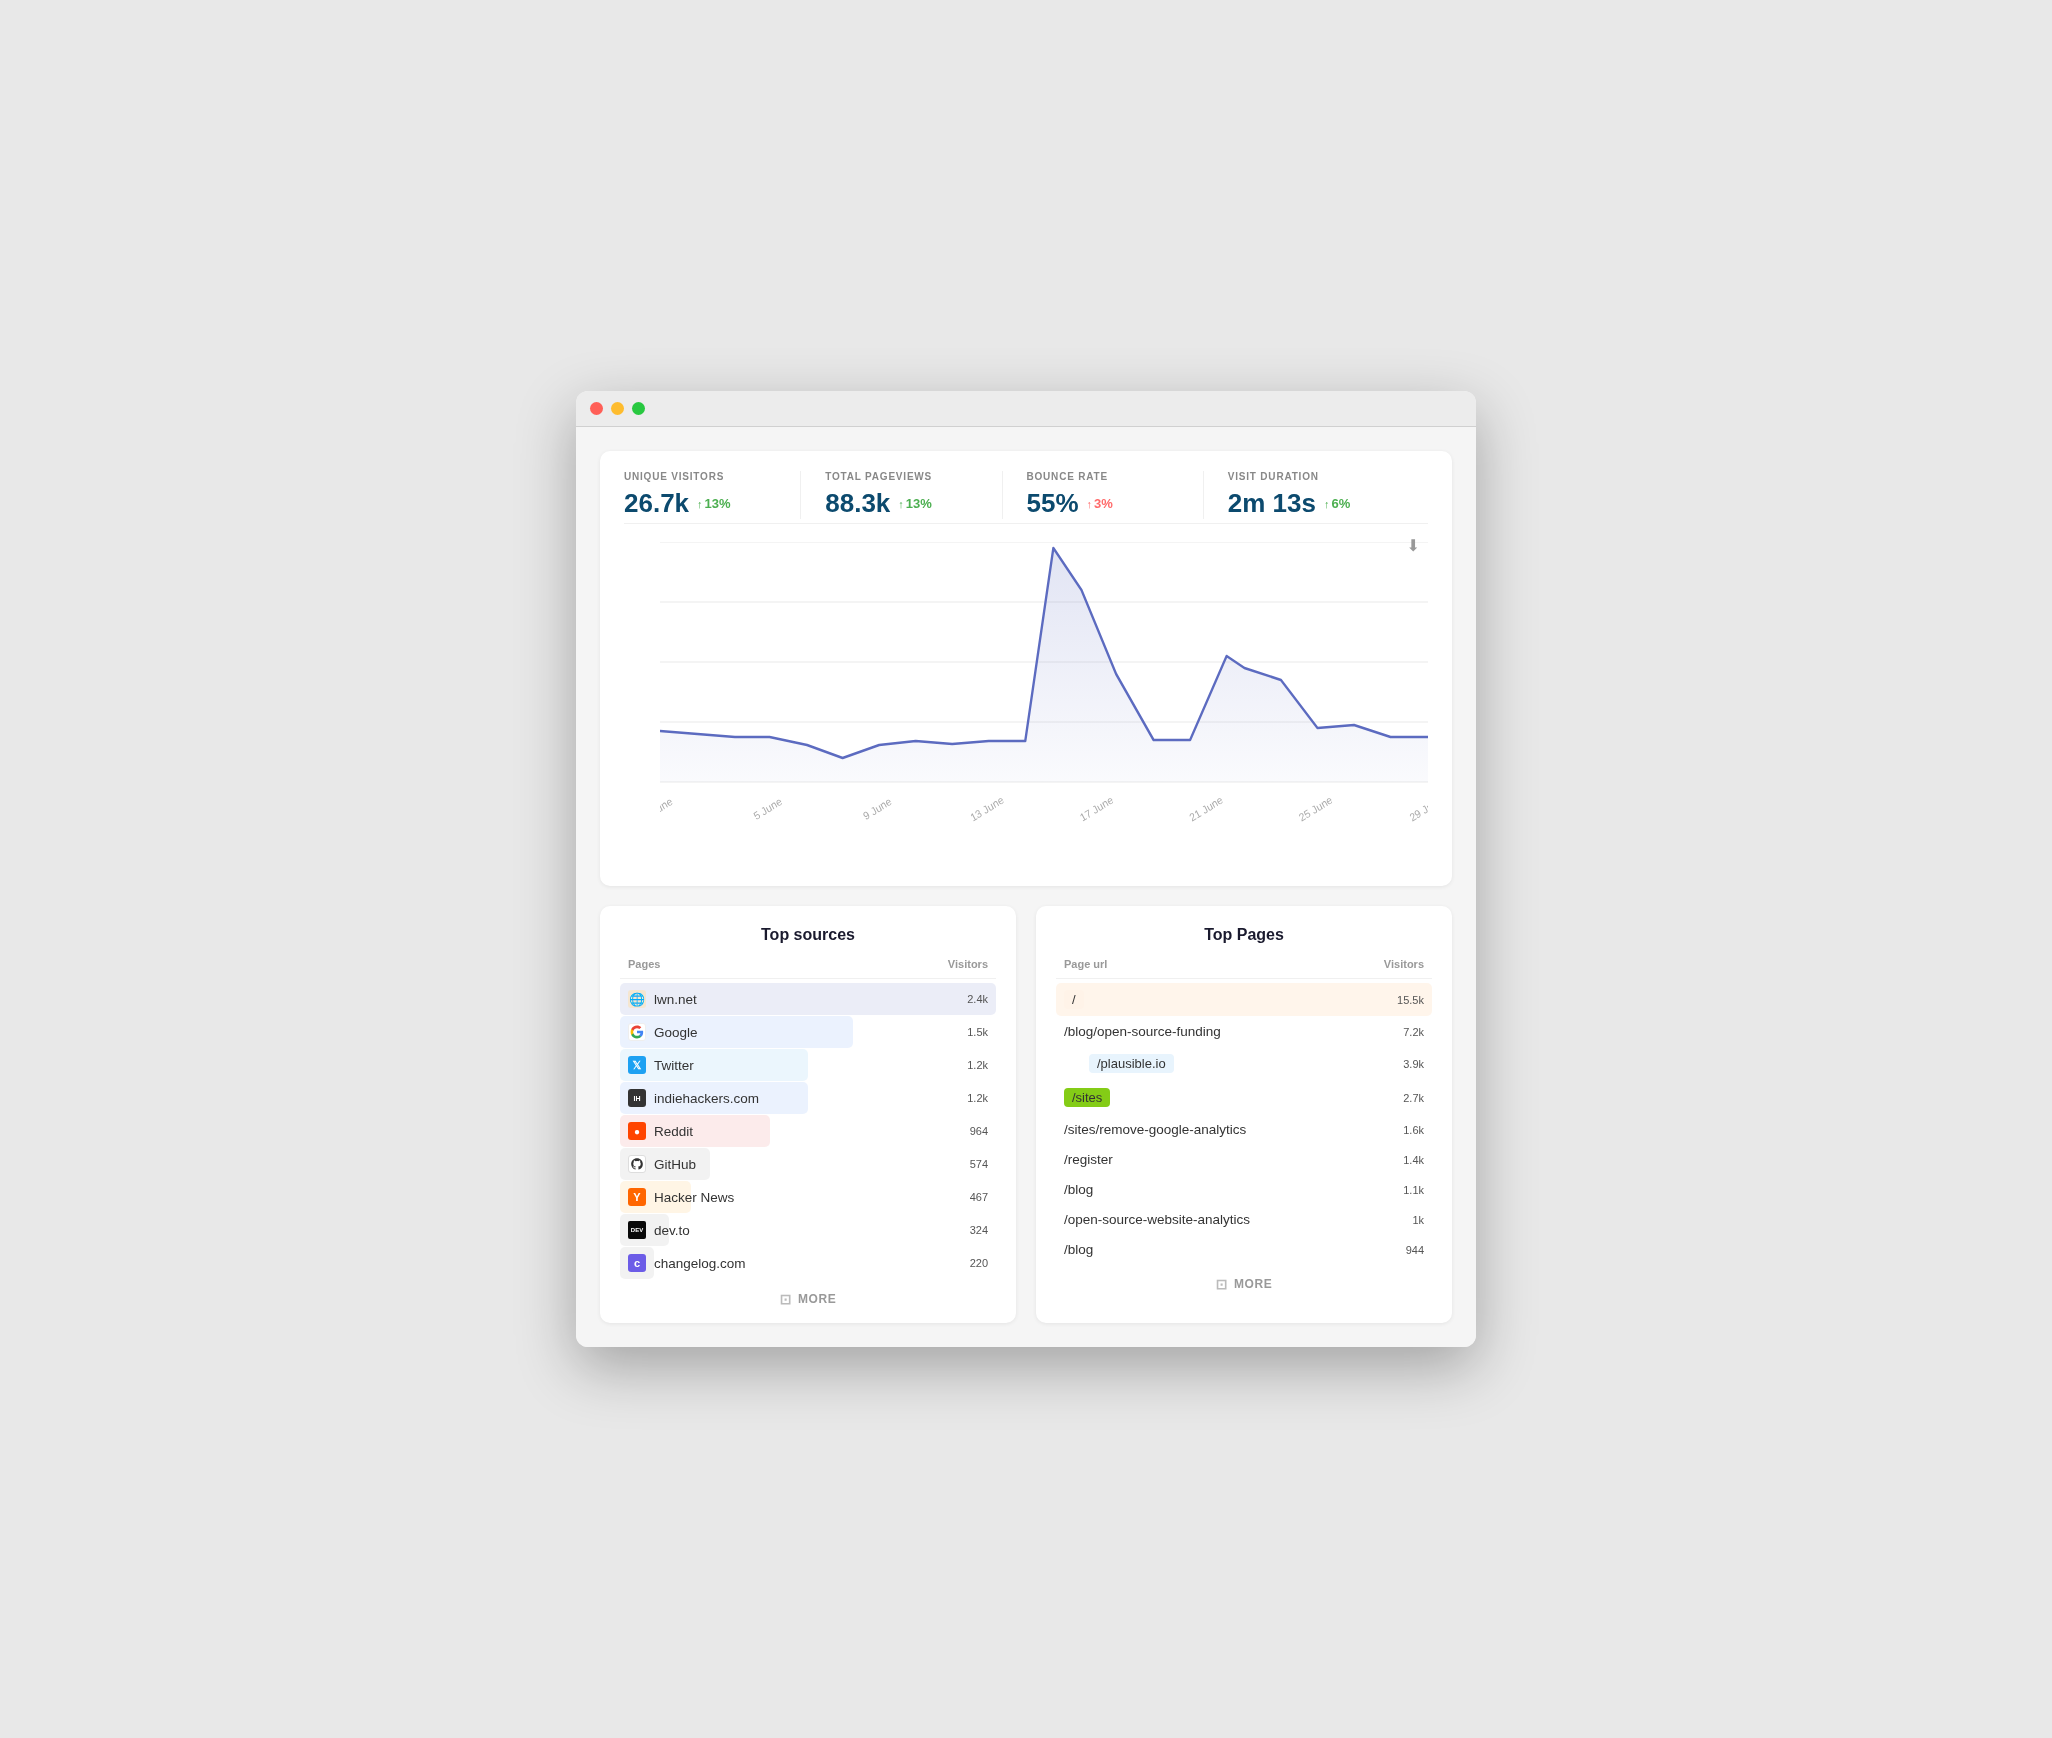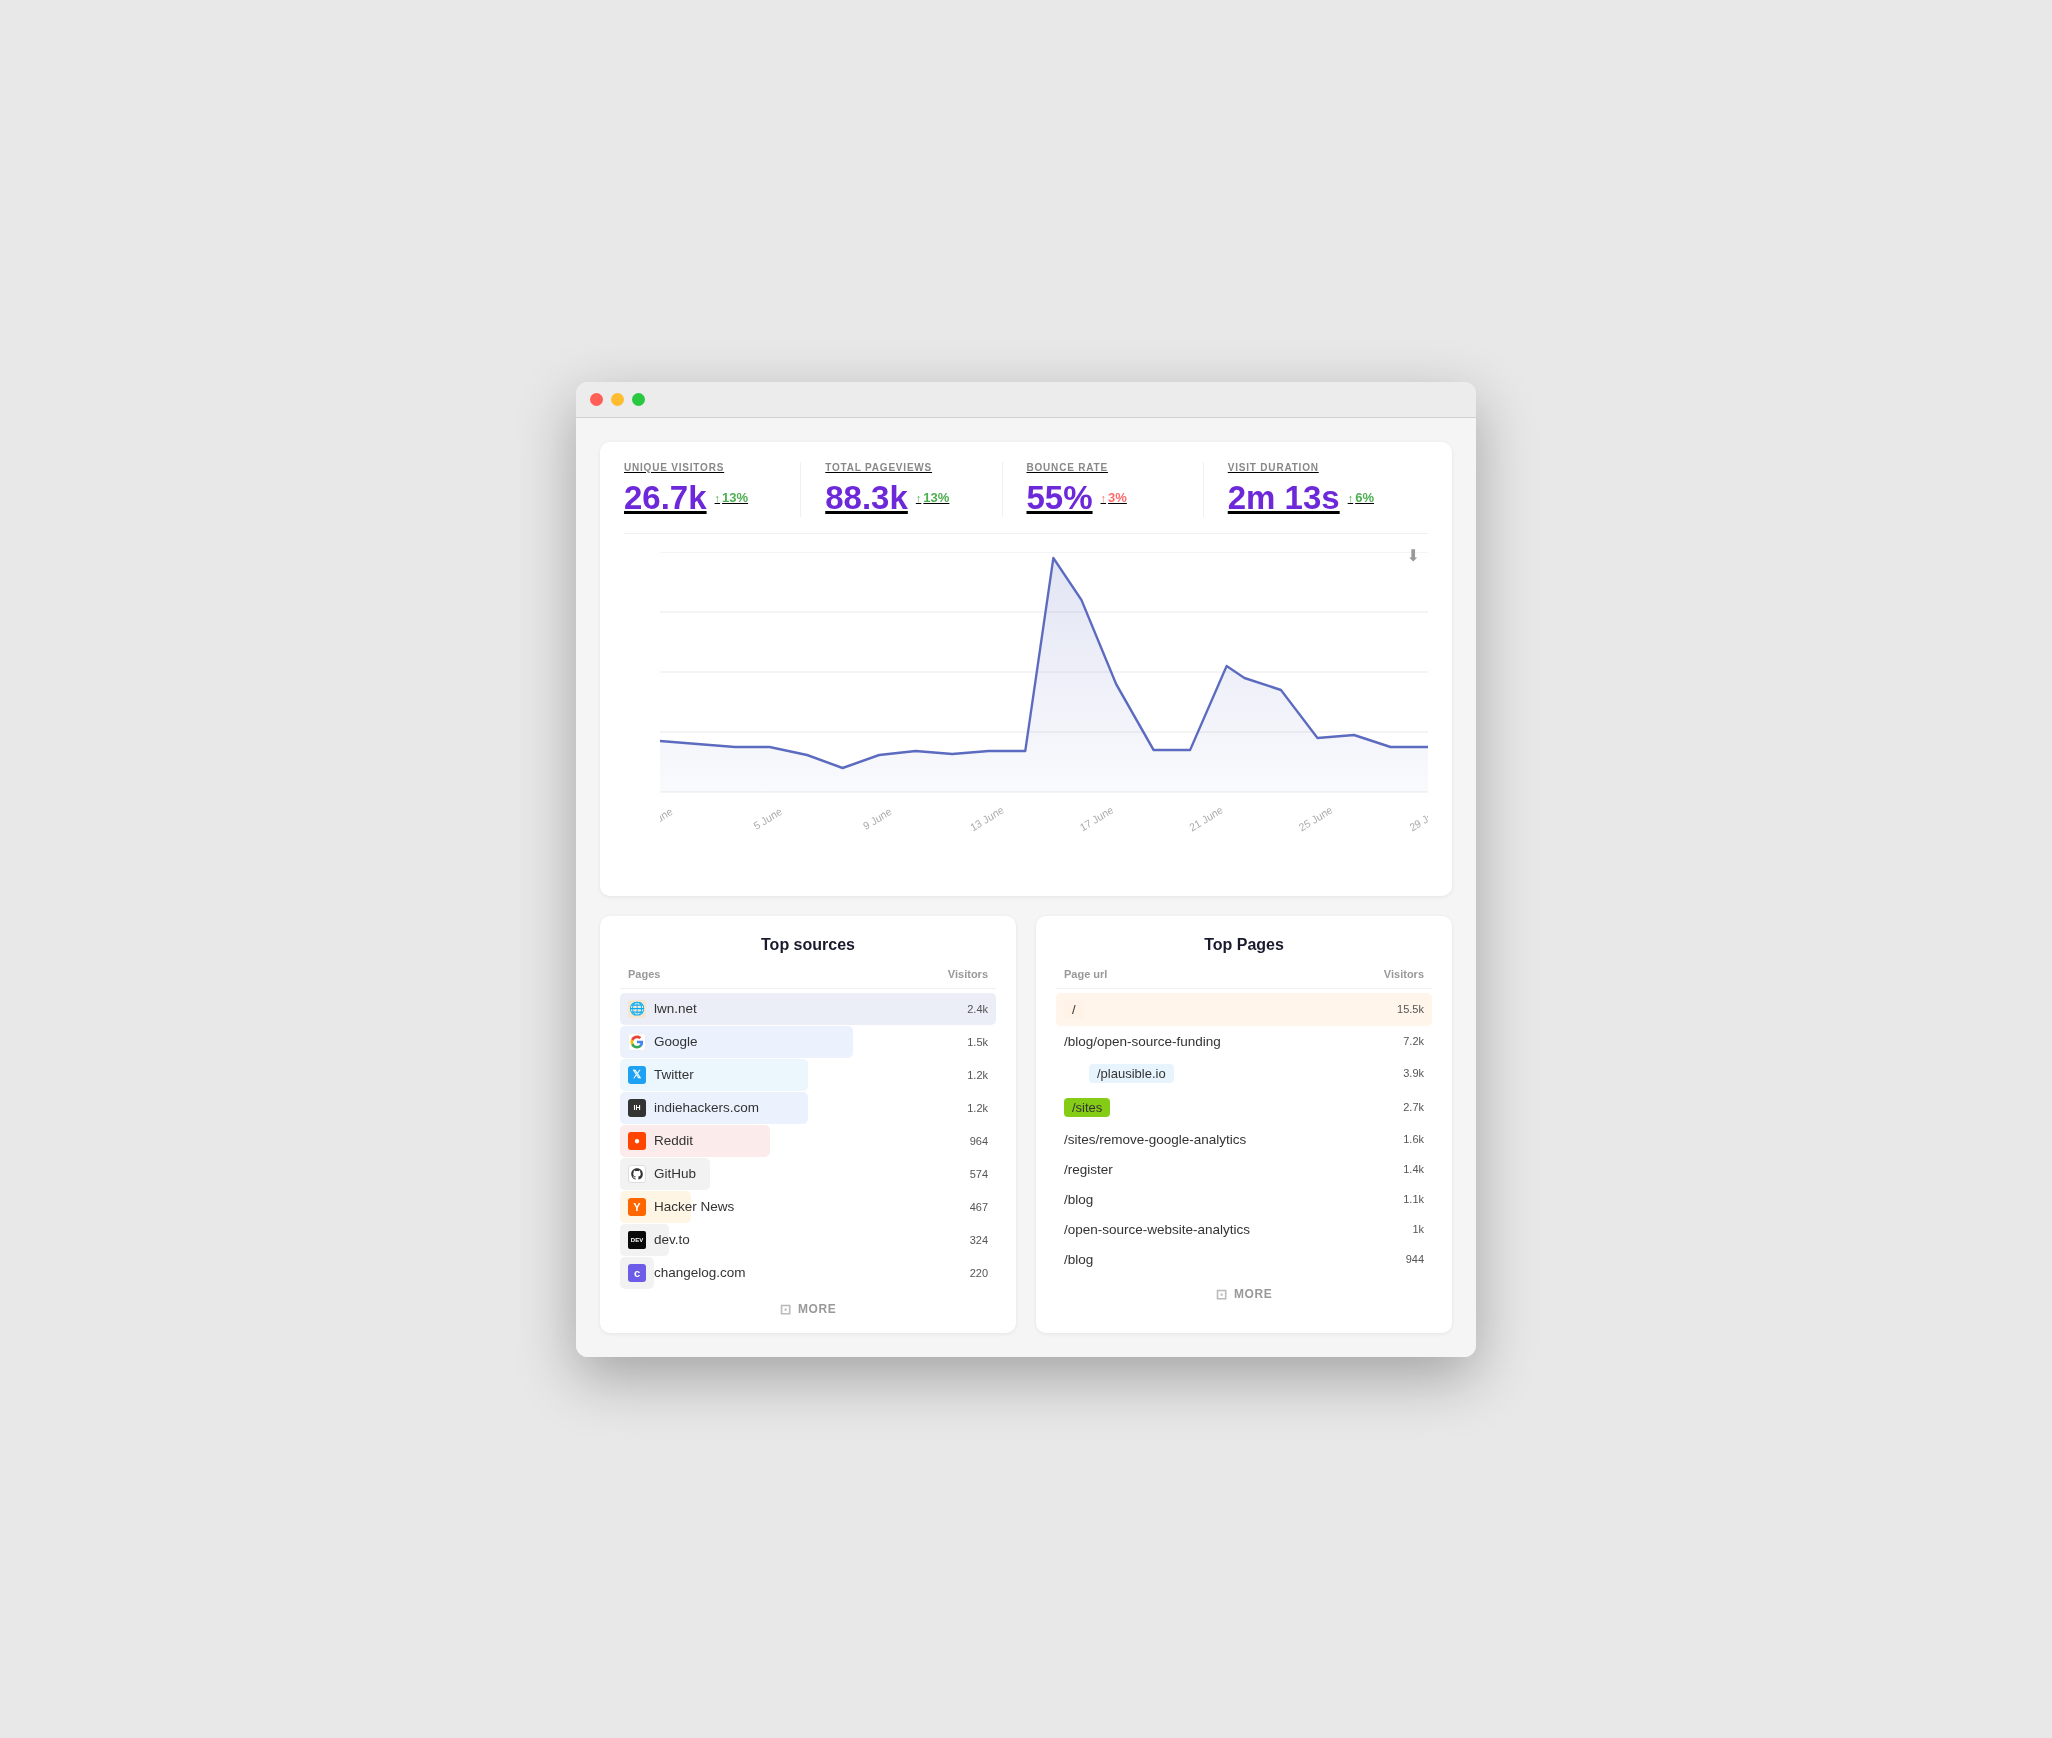--- a/index.html
+++ b/index.html
@@ -56,9 +56,8 @@
     .stats-row {
       display: flex;
       border-bottom: 1px solid #f0f0f0;
-      padding-bottom: 16px;
+      padding-bottom: 4px;
       margin-bottom: 8px;
-      text-decoration: underline;
     }
     .stat-item {
       flex: 1;

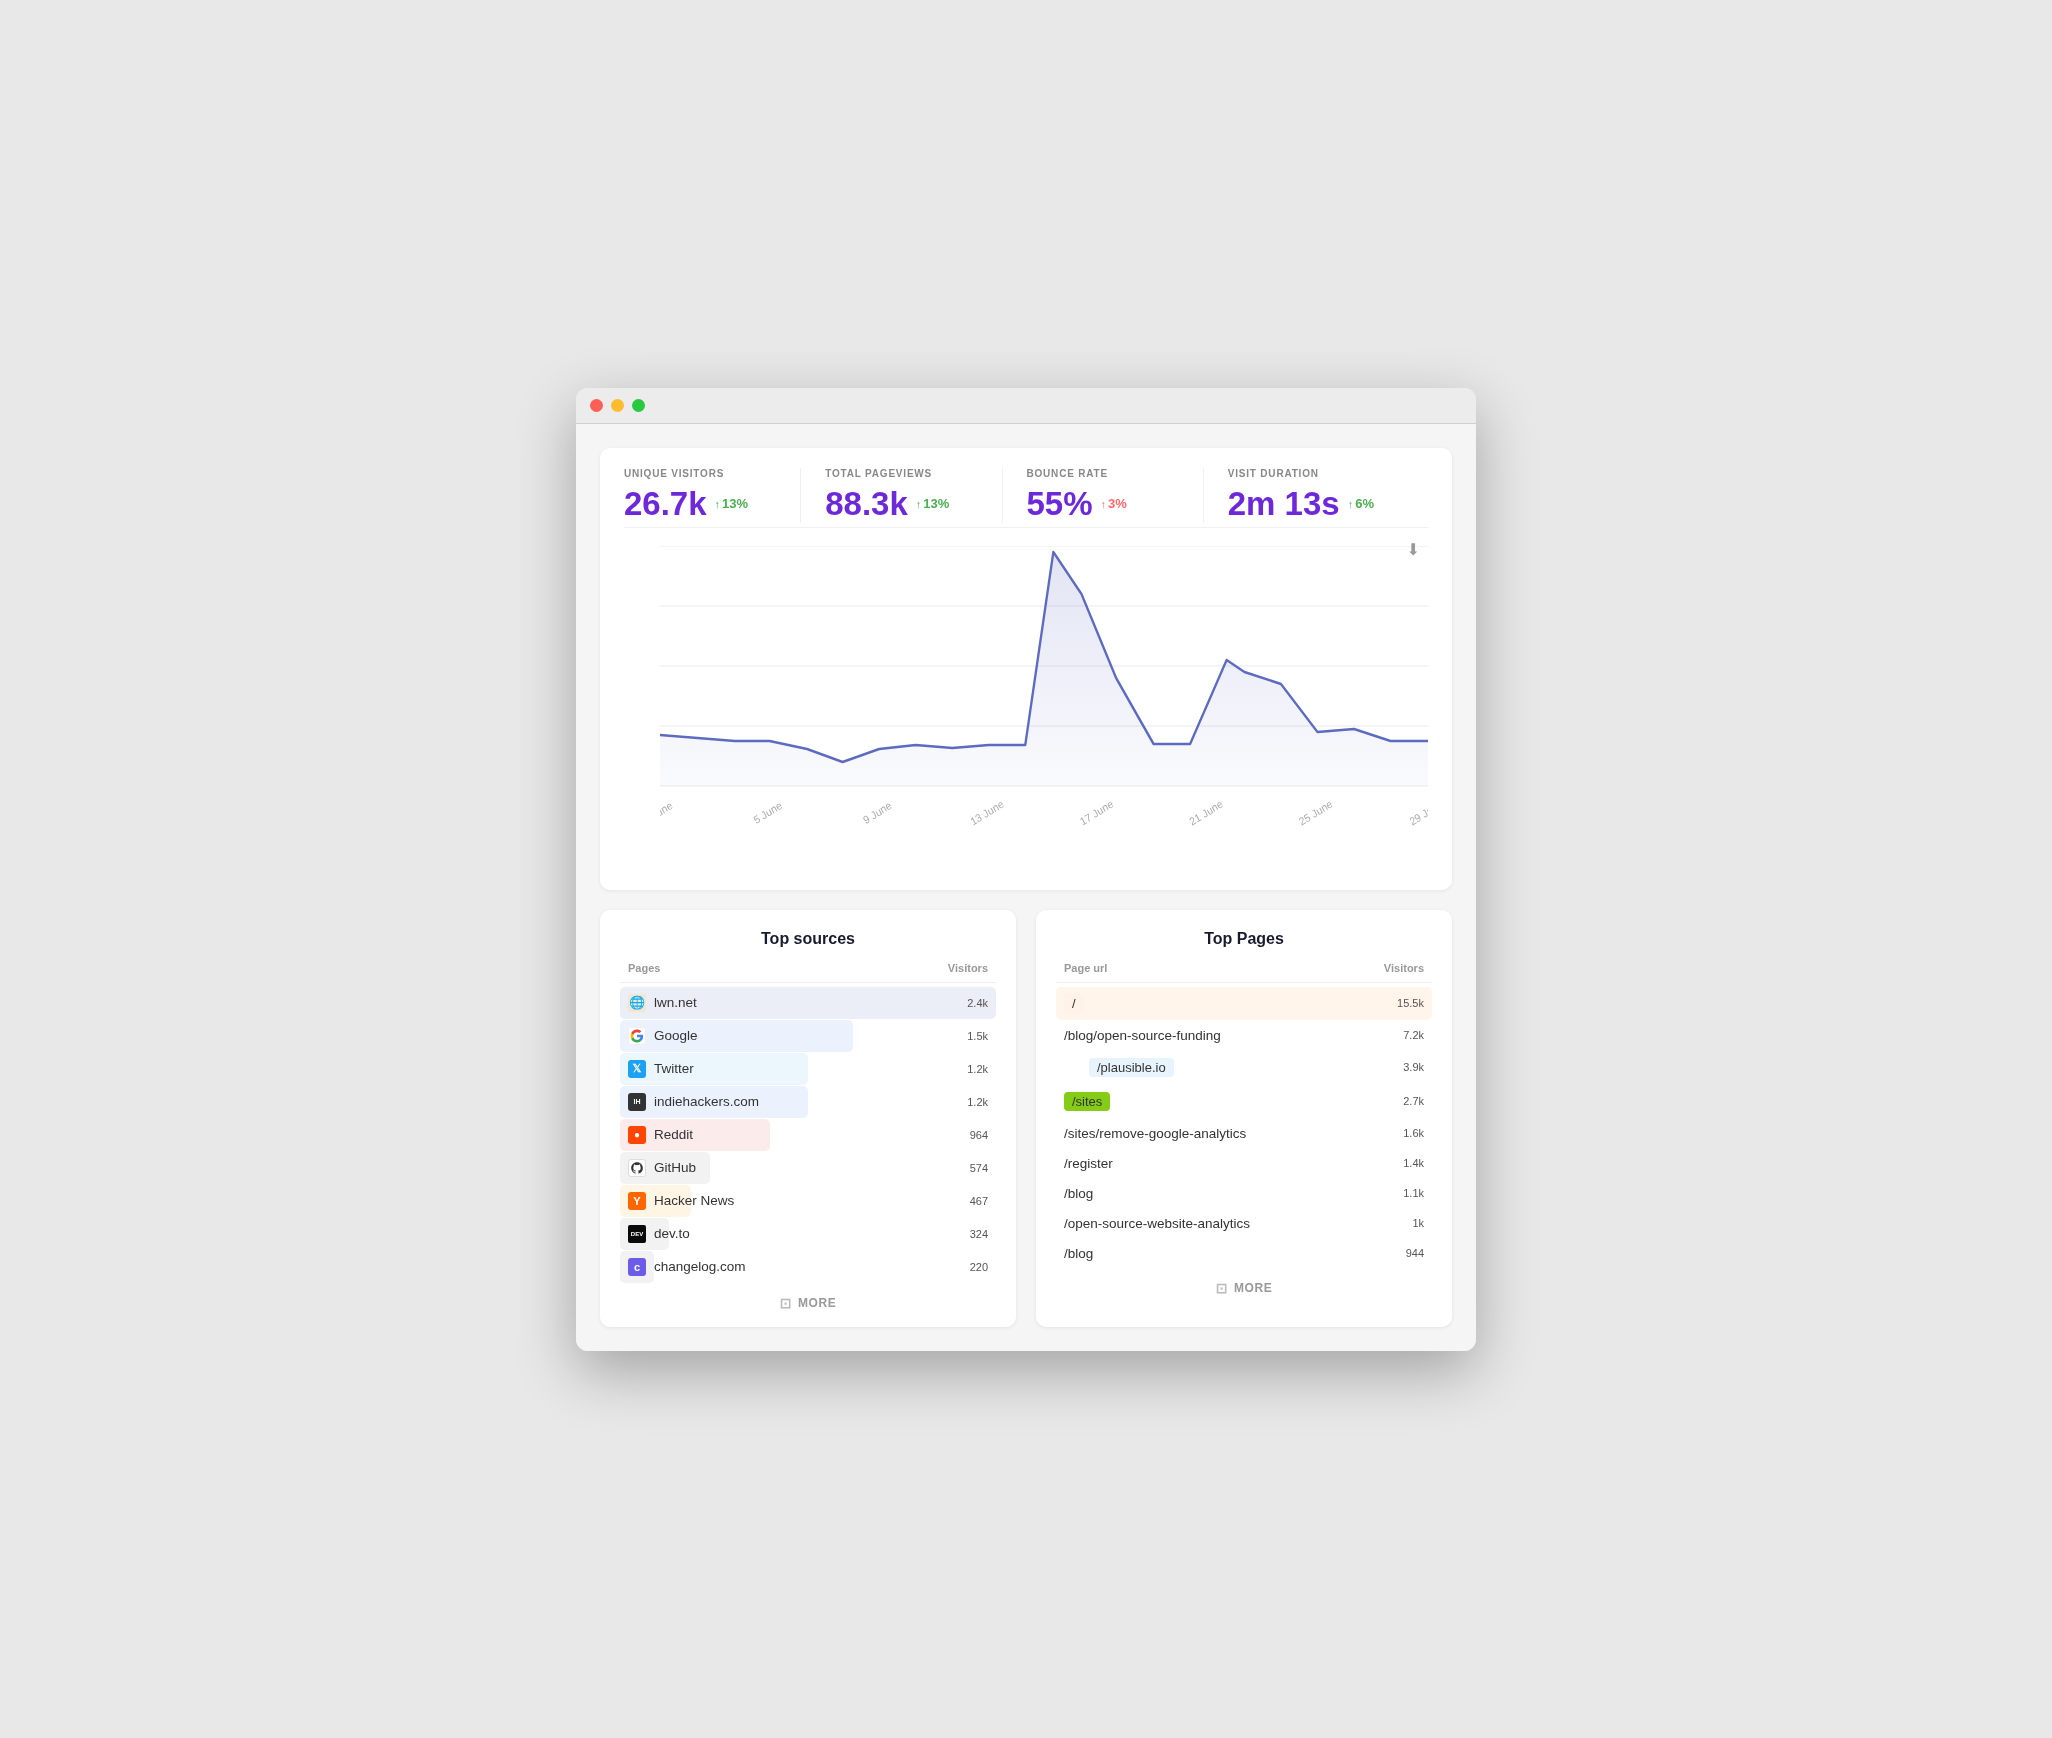--- a/index.html
+++ b/index.html
@@ -82,9 +82,9 @@
       gap: 8px;
     }
     .stat-value {
-      font-size: 33px;
+      font-size: 26px;
       font-weight: 700;
-      color: #6d28d9;
+      color: #0c4a6e;
     }
     .stat-change {
       font-size: 13px;

